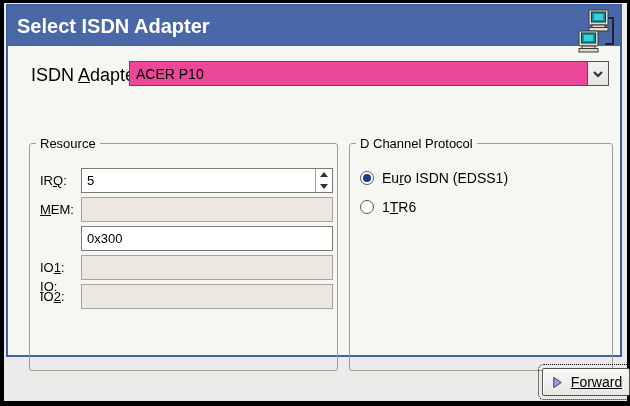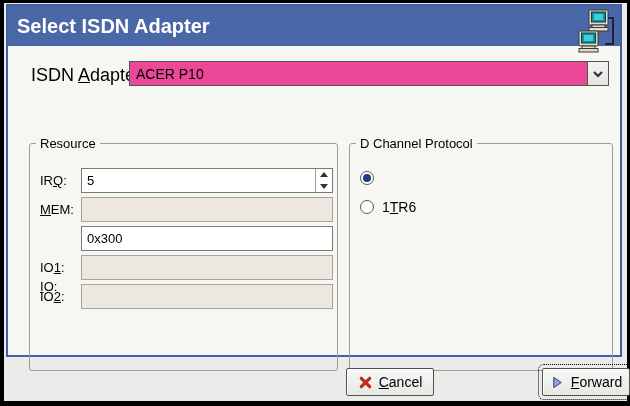--- a/index.html
+++ b/index.html
@@ -145,6 +145,7 @@
 
         <div class="radio-row" style="top:26px;">
           <span class="radio" data-selected="true"></span>
+          <span class="radio-label">Eu<u>r</u>o ISDN (EDSS1)</span>
         </div>
 
         <div class="radio-row" style="top:55px;">

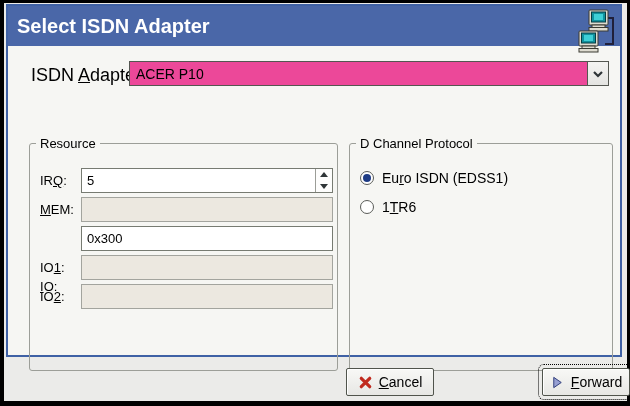--- a/index.html
+++ b/index.html
@@ -157,12 +157,6 @@
     </div>
   </div>
 
-  <button class="btn" style="left:342px;">
-    <svg class="xmark" width="15" height="15" viewBox="0 0 16 16">
-      <path d="M3.5 3.5 L12.5 12.5 M12.5 3.5 L3.5 12.5"></path>
-    </svg>
-    <span><u>C</u>ancel</span>
-  </button>
 
 
   <button class="btn focused" style="left:538px;">

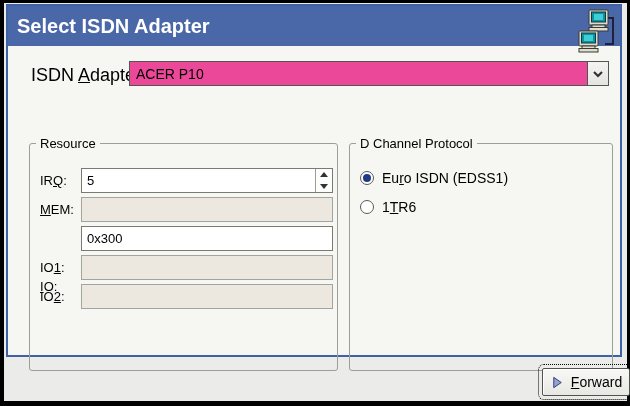--- a/index.html
+++ b/index.html
@@ -60,7 +60,7 @@
     background:linear-gradient(#f8f8f6,#e7e7e4);border:1px solid #50544c;border-radius:2px;
     box-shadow:inset 1px 1px 0 #ffffff;display:flex;align-items:center;justify-content:center;
     gap:6px;font-size:14px;}
-  .btn.focused{outline:1px dotted #000;outline-offset:3px;}
+  .btn.focused{outline:1px dotted #000;outline-offset:3px;text-decoration:underline;}
   .btn svg{display:block;}
   .arrow path{fill:var(--arrow-fill);stroke:var(--arrow-stroke);stroke-width:1;}
   .xmark path{stroke:var(--cancel-red);stroke-width:3.4;stroke-linecap:round;fill:none;}

